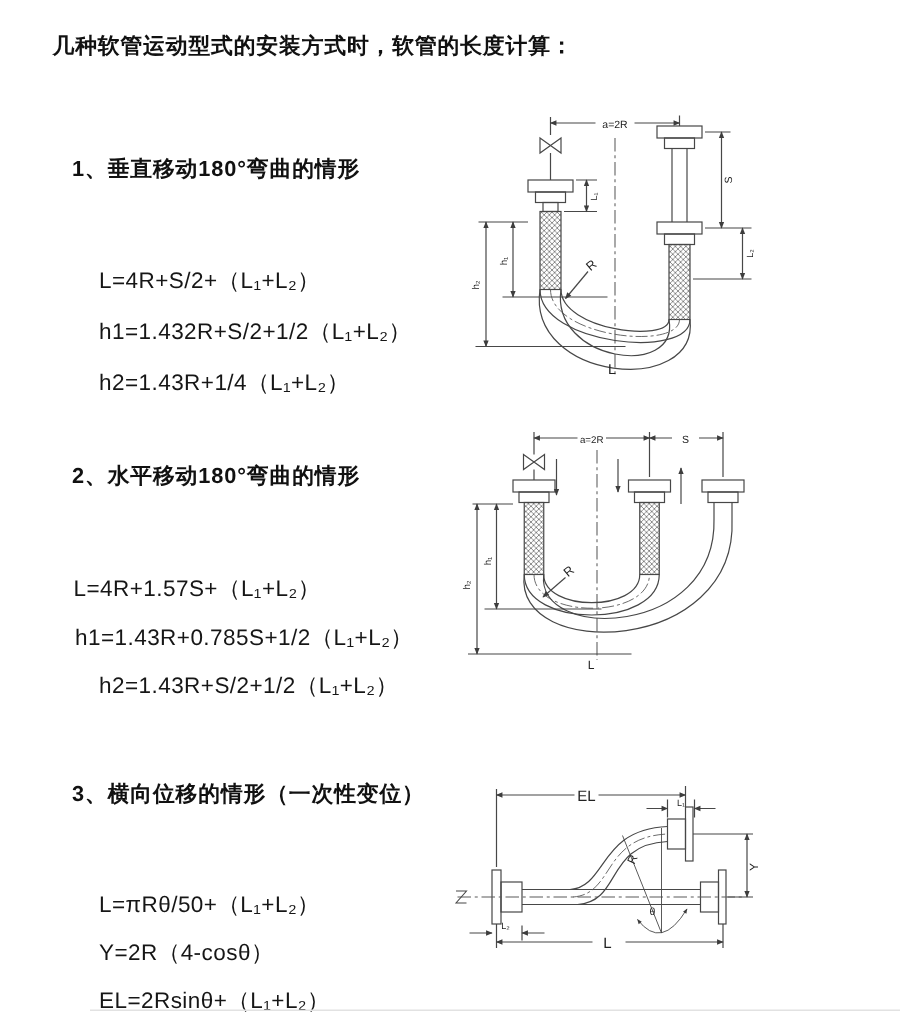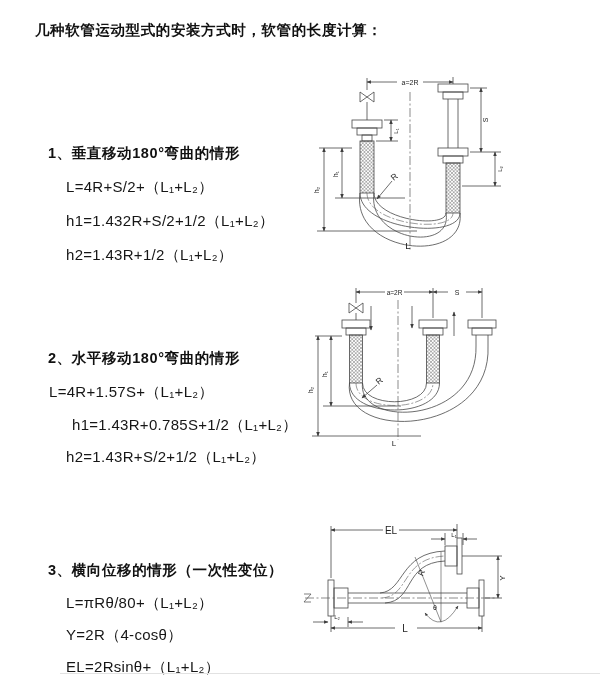--- a/index.html
+++ b/index.html
@@ -12,7 +12,7 @@
     letter-spacing:0.6px;color:#111;
   }
   .sec-heading{
-    position:absolute;font-size:14.5px;font-weight:600;letter-spacing:0.6px;color:#111;white-space:nowrap;margin-top:41px;
+    position:absolute;font-size:14.5px;font-weight:600;letter-spacing:0.6px;color:#111;white-space:nowrap;
   }
   .formula{
     position:absolute;font-size:15px;font-weight:500;color:#161616;

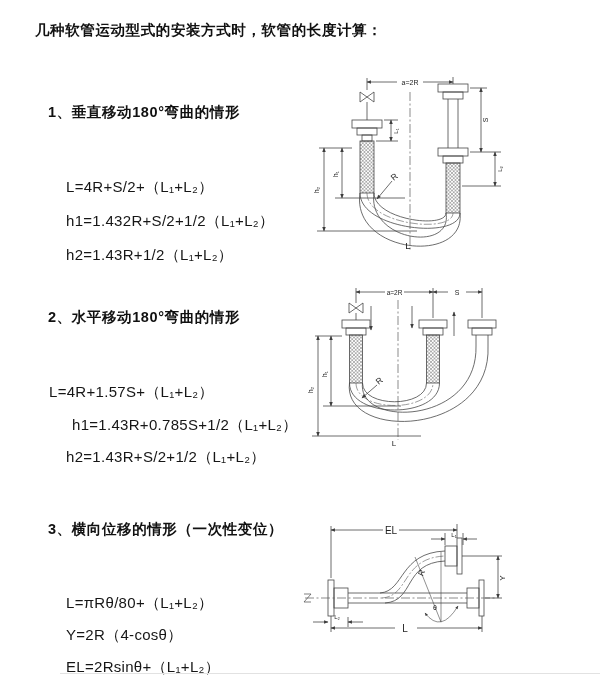--- a/index.html
+++ b/index.html
@@ -34,7 +34,7 @@
   <div class="sec-heading" style="left:48px;top:103px">1、垂直移动180°弯曲的情形</div>
   <div class="formula" style="left:66px;top:135px">L=4R+S/2+（L₁+L₂）</div>
   <div class="formula" style="left:66px;top:169px">h1=1.432R+S/2+1/2（L₁+L₂）</div>
-  <div class="formula" style="left:66px;top:203px">h2=1.43R+1/2（L₁+L₂）</div>
+  <div class="formula" style="left:66px;top:203px">h2=1.43R+1/4（L₁+L₂）</div>
 
   <div class="sec-heading" style="left:48px;top:308px">2、水平移动180°弯曲的情形</div>
   <div class="formula" style="left:49px;top:340px">L=4R+1.57S+（L₁+L₂）</div>

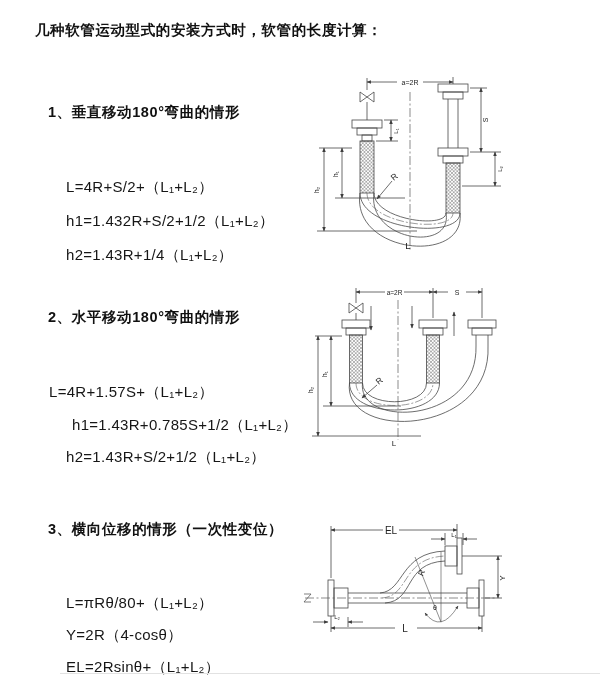--- a/index.html
+++ b/index.html
@@ -38,7 +38,7 @@
 
   <div class="sec-heading" style="left:48px;top:308px">2、水平移动180°弯曲的情形</div>
   <div class="formula" style="left:49px;top:340px">L=4R+1.57S+（L₁+L₂）</div>
-  <div class="formula" style="left:72px;top:373px">h1=1.43R+0.785S+1/2（L₁+L₂）</div>
+  <div class="formula" style="left:50px;top:373px">h1=1.43R+0.785S+1/2（L₁+L₂）</div>
   <div class="formula" style="left:66px;top:405px">h2=1.43R+S/2+1/2（L₁+L₂）</div>
 
   <div class="sec-heading" style="left:48px;top:520px">3、横向位移的情形（一次性变位）</div>

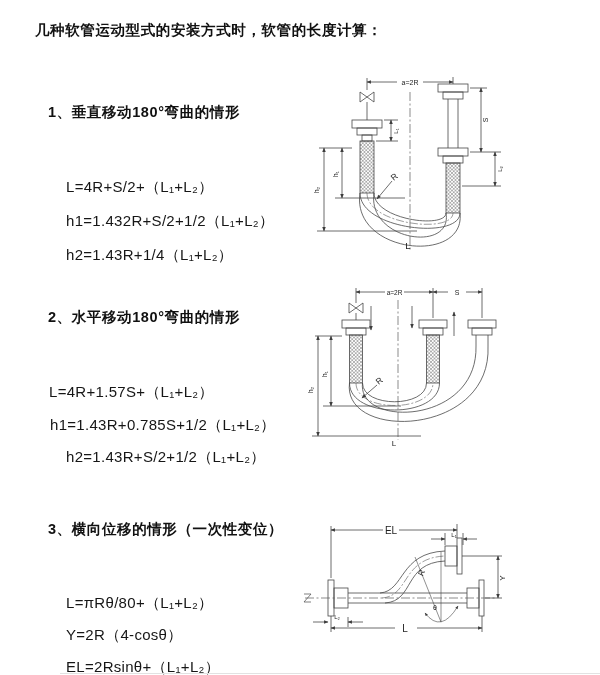--- a/index.html
+++ b/index.html
@@ -42,7 +42,7 @@
   <div class="formula" style="left:66px;top:405px">h2=1.43R+S/2+1/2（L₁+L₂）</div>
 
   <div class="sec-heading" style="left:48px;top:520px">3、横向位移的情形（一次性变位）</div>
-  <div class="formula" style="left:66px;top:551px">L=πRθ/80+（L₁+L₂）</div>
+  <div class="formula" style="left:66px;top:551px">L=πRθ/50+（L₁+L₂）</div>
   <div class="formula" style="left:66px;top:583px">Y=2R（4-cosθ）</div>
   <div class="formula" style="left:66px;top:615px">EL=2Rsinθ+（L₁+L₂）</div>
 

